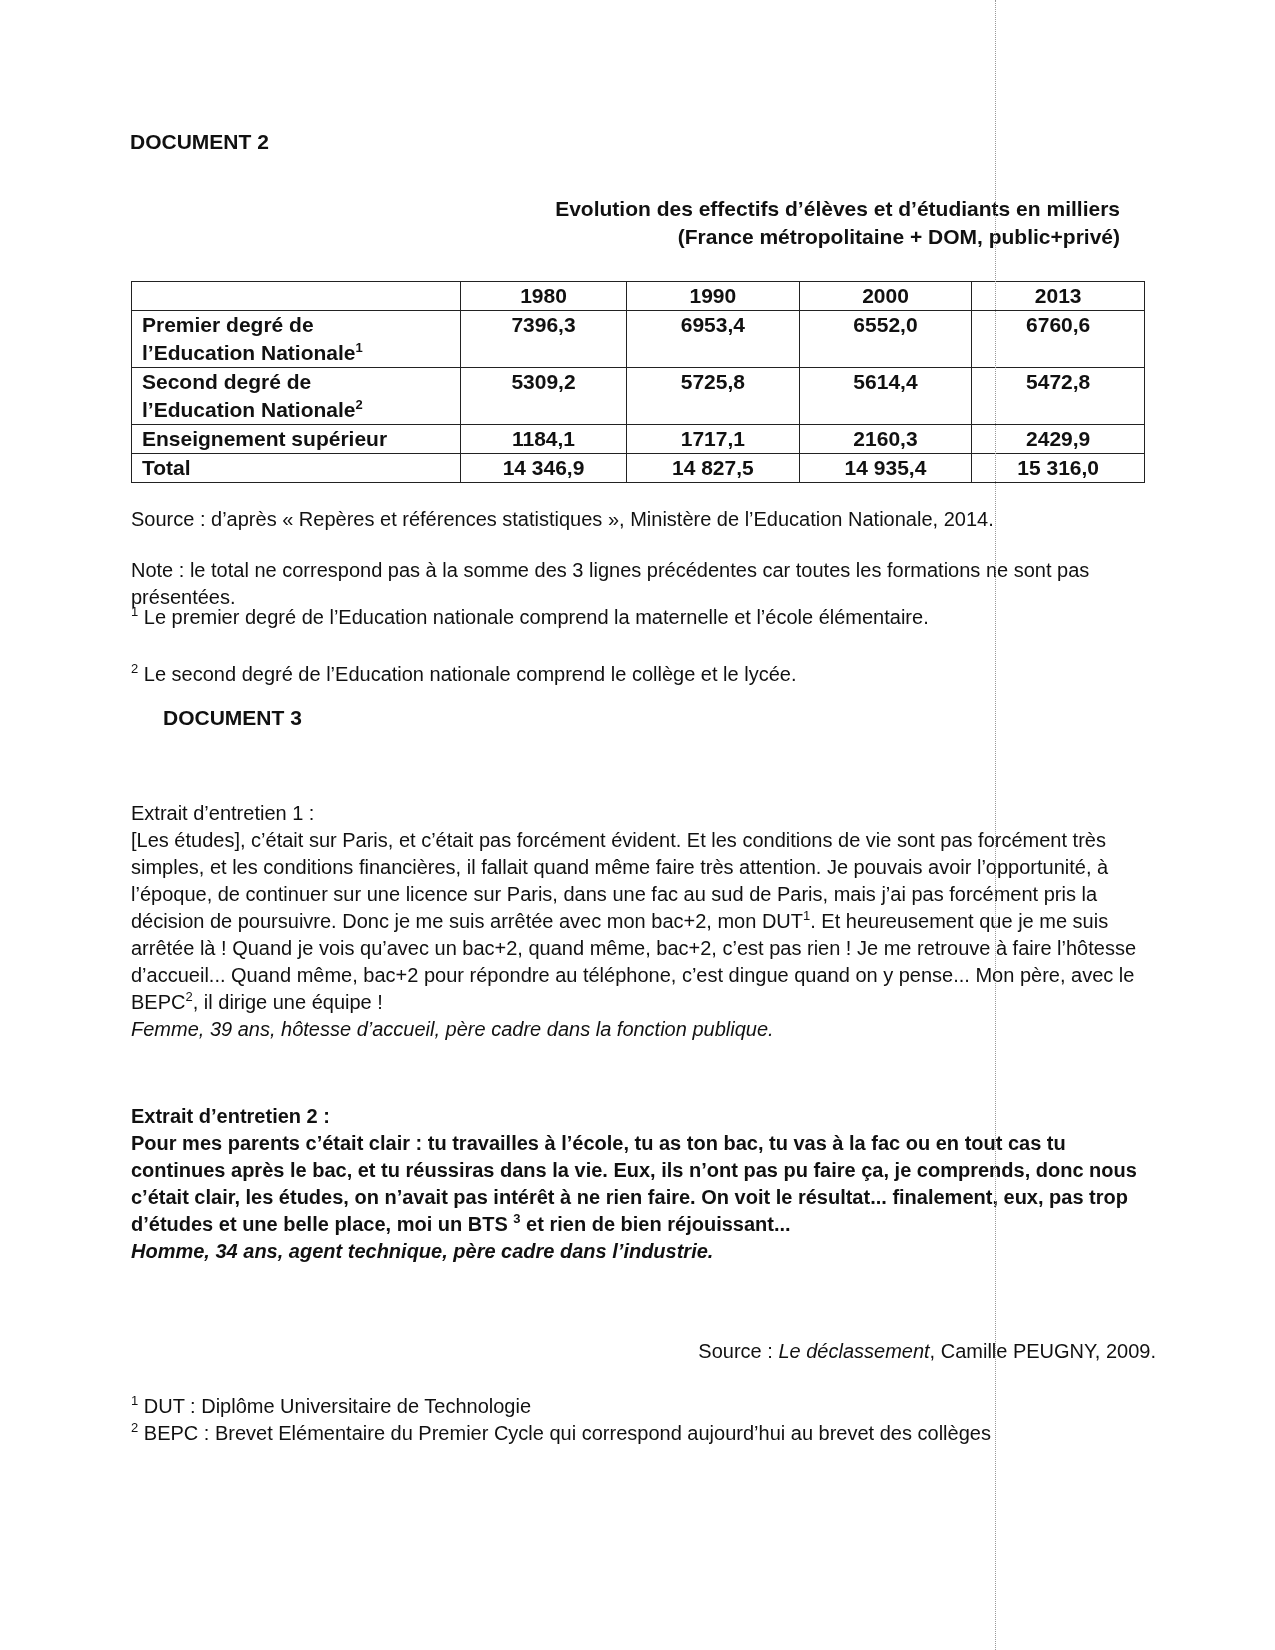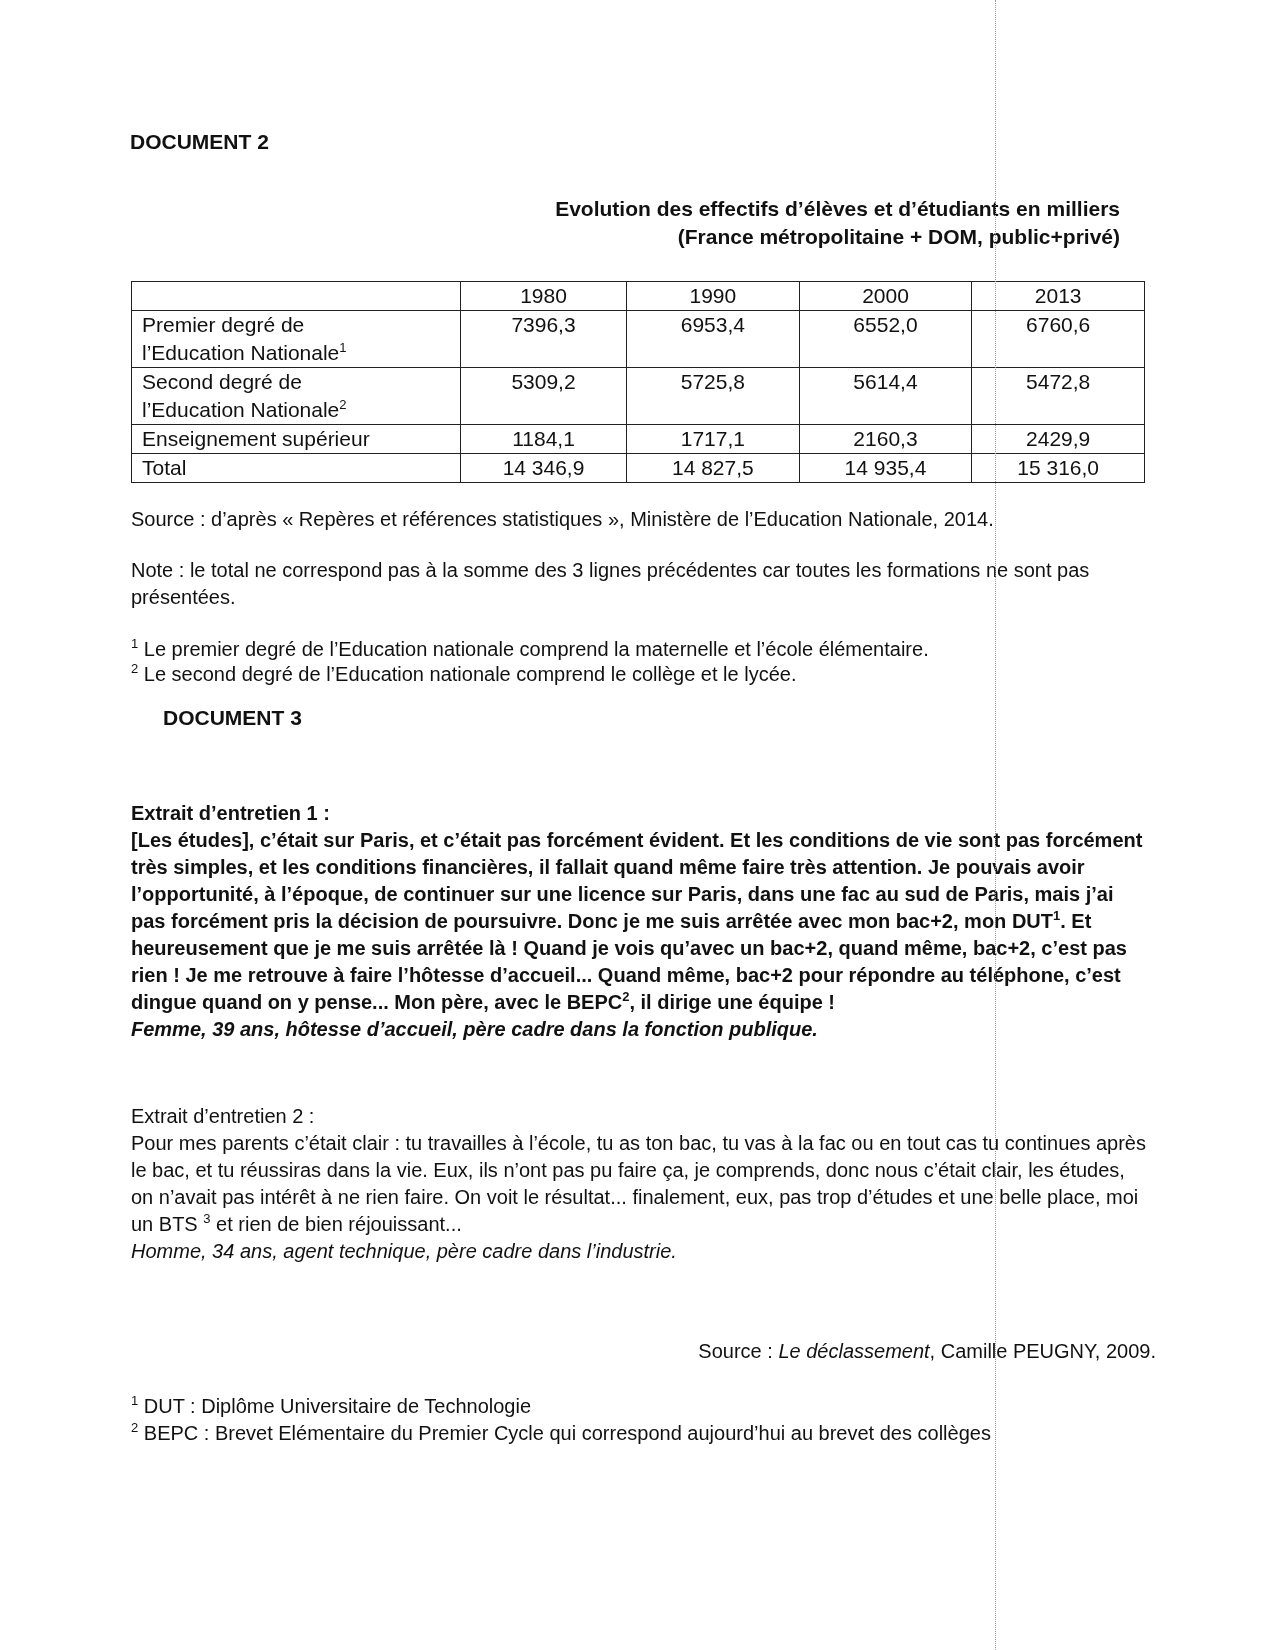--- a/index.html
+++ b/index.html
@@ -21,7 +21,7 @@
     }
     table.data-table td, table.data-table th {
       border: 1.5px solid #222; padding: 0 10px; vertical-align: top;
-      font-weight: normal; line-height: 28px; margin-left: 47px;
+      font-weight: bold; line-height: 28px; margin-left: 47px;
     }
     table.data-table th { text-align: center; height: 28px; }
     table.data-table td.num { text-align: center; }

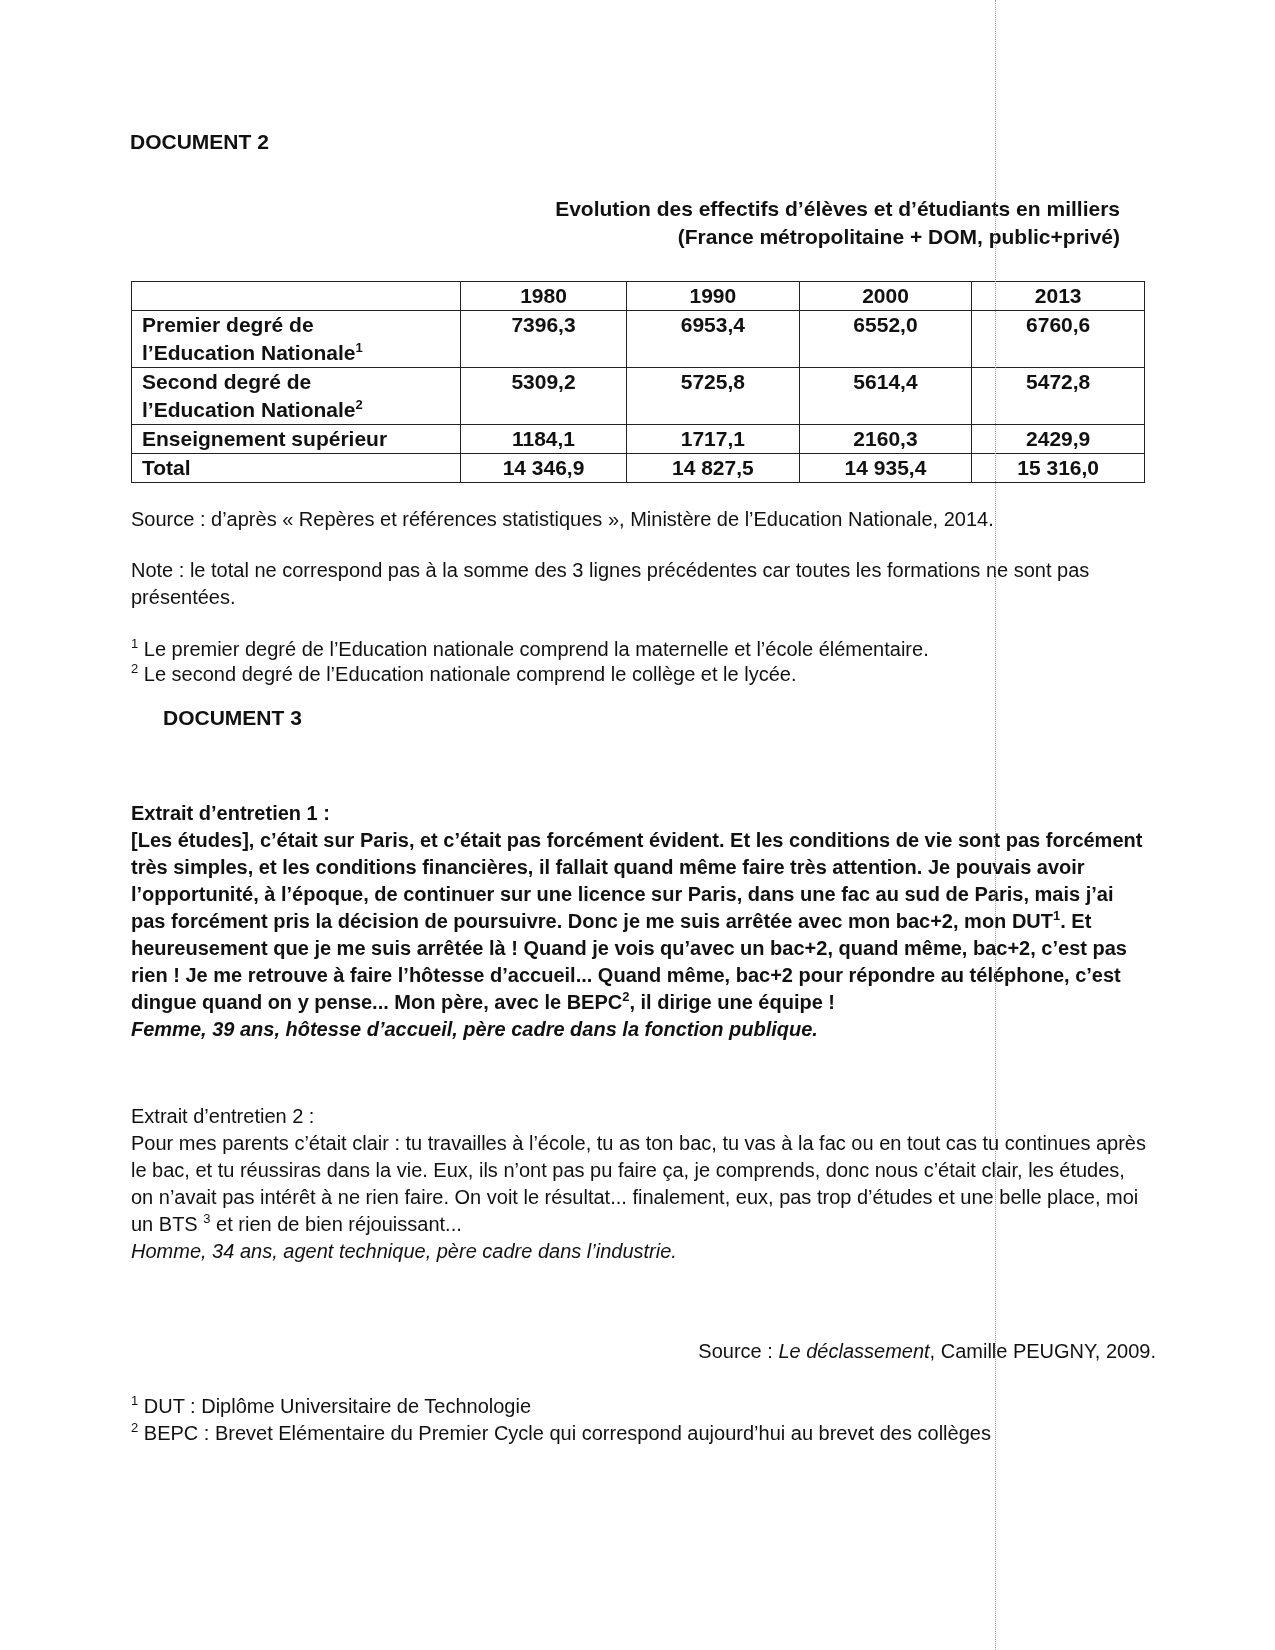--- a/index.html
+++ b/index.html
@@ -97,7 +97,7 @@
   <div class="para" style="top:506px;">Source : d’après « Repères et références statistiques », Ministère de l’Education Nationale, 2014.</div>
   <div class="para" style="top:557px;">Note : le total ne correspond pas à la somme des 3 lignes précédentes car toutes les formations ne sont pas présentées.</div>
 
-  <div class="para" style="top:636px;">
+  <div class="para" style="top:604px;">
     <sup>1</sup><span> Le premier degré de l’Education nationale comprend la maternelle et l’école élémentaire.</span>
   </div>
   <div class="para" style="top:661px;">

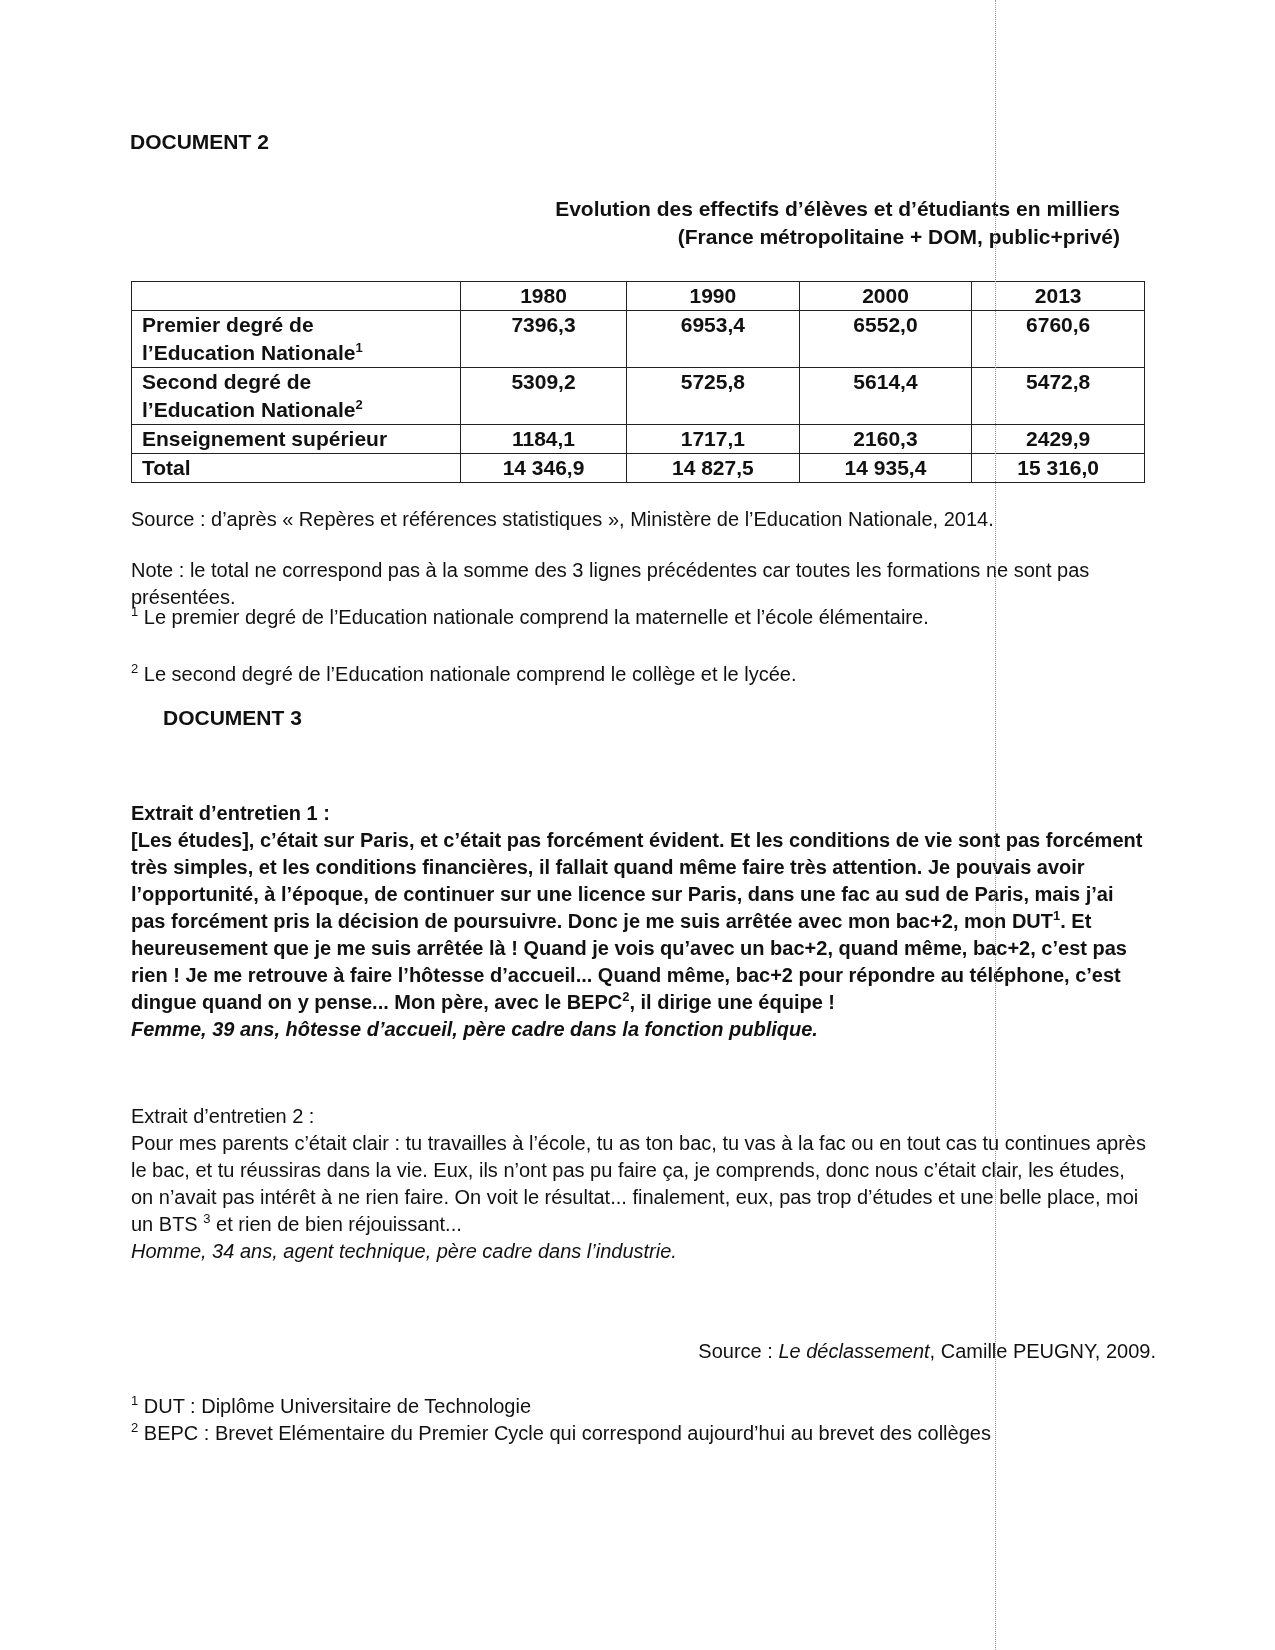--- a/index.html
+++ b/index.html
@@ -106,7 +106,7 @@
 
   <div class="doc-heading" style="top:706px;margin-left:33px;">DOCUMENT 3</div>
 
-  <div class="para" style="top:800px;font-weight:bold;">
+  <div class="para" style="top:800px;">
     <div>Extrait d’entretien 1 :</div>
     <div><span>[Les études], c’était sur Paris, et c’était pas forcément évident. Et les conditions de vie sont pas forcément très simples, et les conditions financières, il fallait quand même faire très attention. Je pouvais avoir l’opportunité, à l’époque, de continuer sur une licence sur Paris, dans une fac au sud de Paris, mais j’ai pas forcément pris la décision de poursuivre. Donc je me suis arrêtée avec mon bac+2, mon DUT</span><sup>1</sup><span>. Et heureusement que je me suis arrêtée là ! Quand je vois qu’avec un bac+2, quand même, bac+2, c’est pas rien ! Je me retrouve à faire l’hôtesse d’accueil... Quand même, bac+2 pour répondre au téléphone, c’est dingue quand on y pense... Mon père, avec le BEPC</span><sup>2</sup><span>, il dirige une équipe !</span></div>
     <div class="italic">Femme, 39 ans, hôtesse d’accueil, père cadre dans la fonction publique.</div>

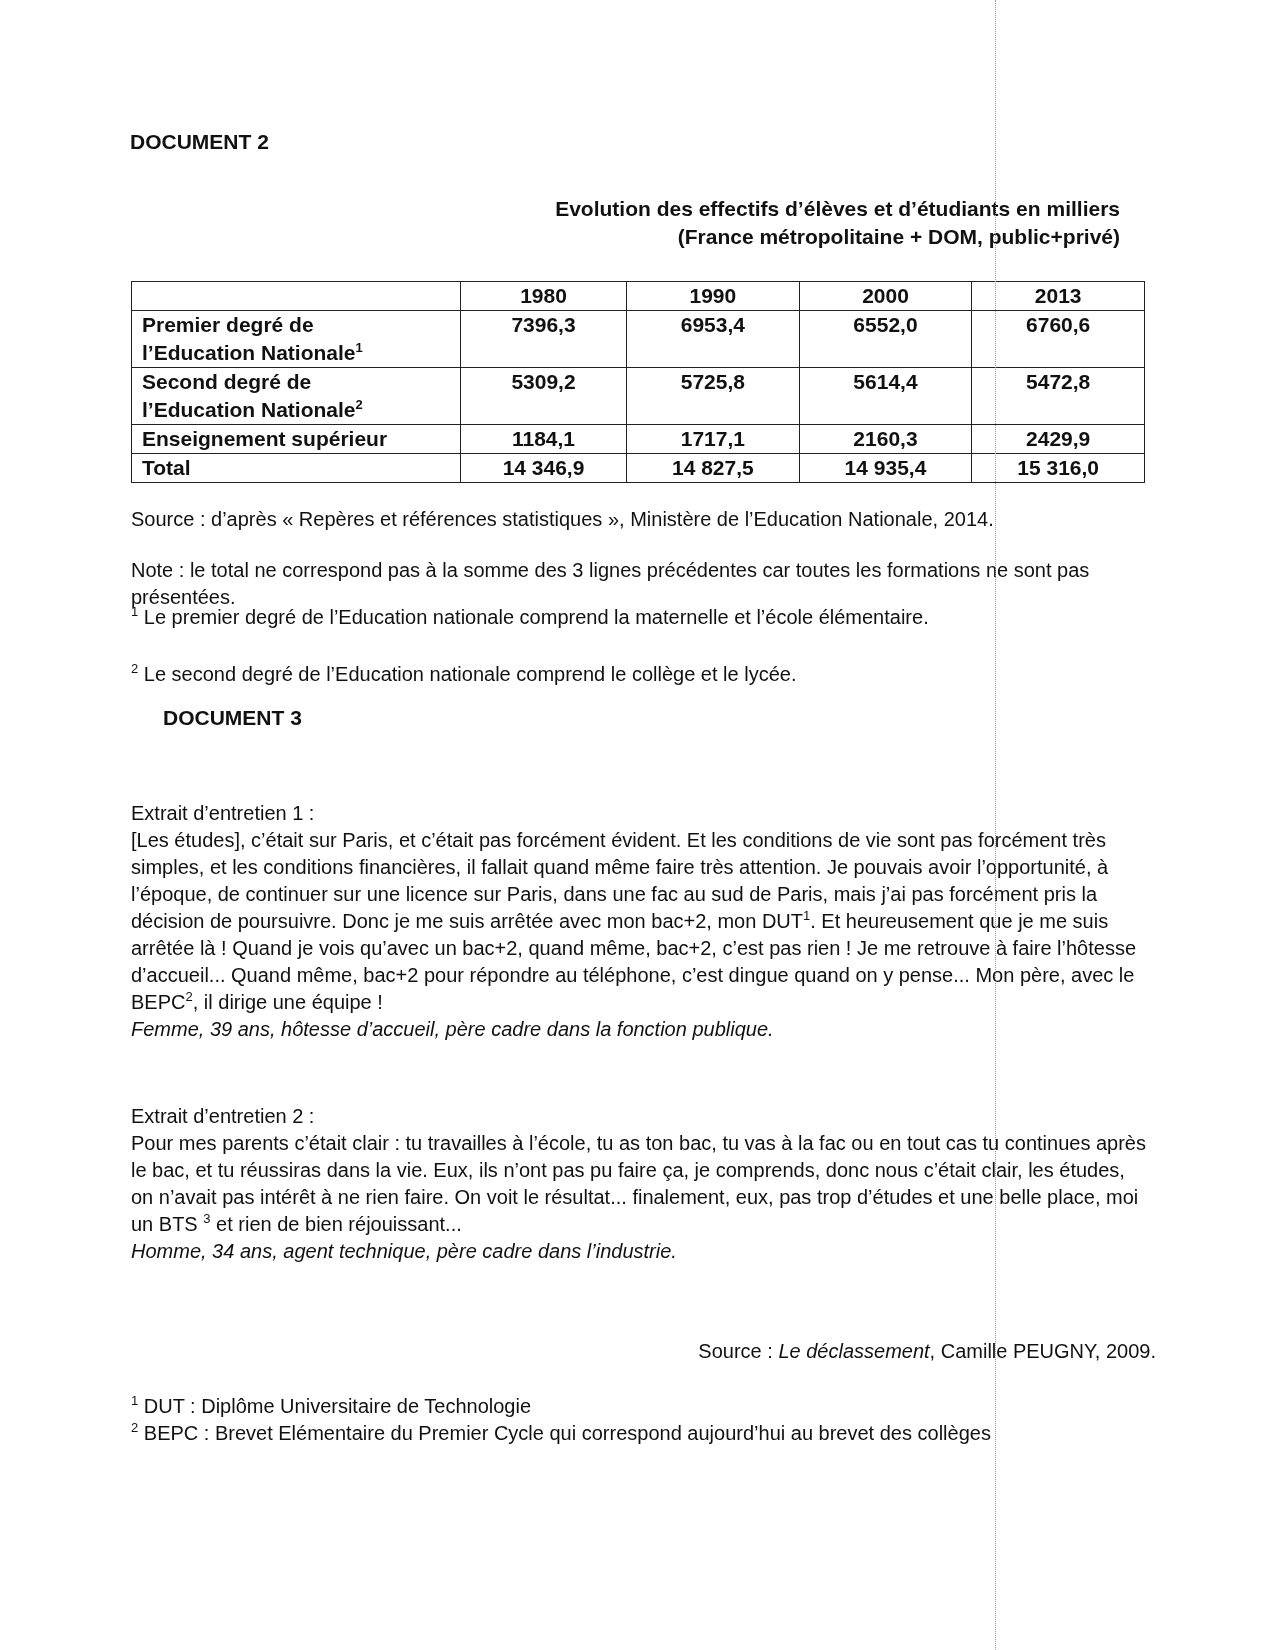--- a/index.html
+++ b/index.html
@@ -112,7 +112,7 @@
     <div class="italic">Femme, 39 ans, hôtesse d’accueil, père cadre dans la fonction publique.</div>
   </div>
 
-  <div class="para" style="top:1103px;">
+  <div class="para" style="top:1103px;font-weight:bold;">
     <div>Extrait d’entretien 2 :</div>
     <div><span>Pour mes parents c’était clair : tu travailles à l’école, tu as ton bac, tu vas à la fac ou en tout cas tu continues après le bac, et tu réussiras dans la vie. Eux, ils n’ont pas pu faire ça, je comprends, donc nous c’était clair, les études, on n’avait pas intérêt à ne rien faire. On voit le résultat... finalement, eux, pas trop d’études et une belle place, moi un BTS </span><sup>3</sup><span>  et rien de bien réjouissant...</span></div>
     <div class="italic">Homme, 34 ans, agent technique, père cadre dans l’industrie.</div>

